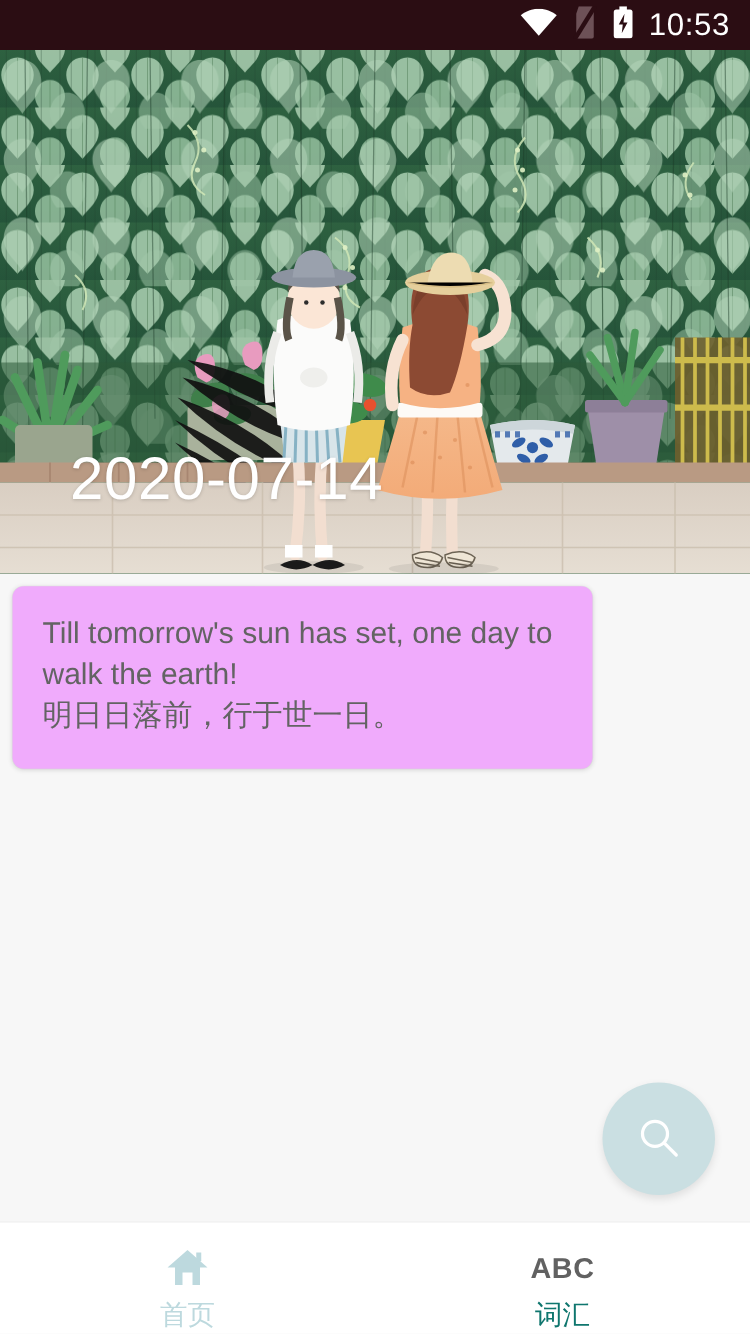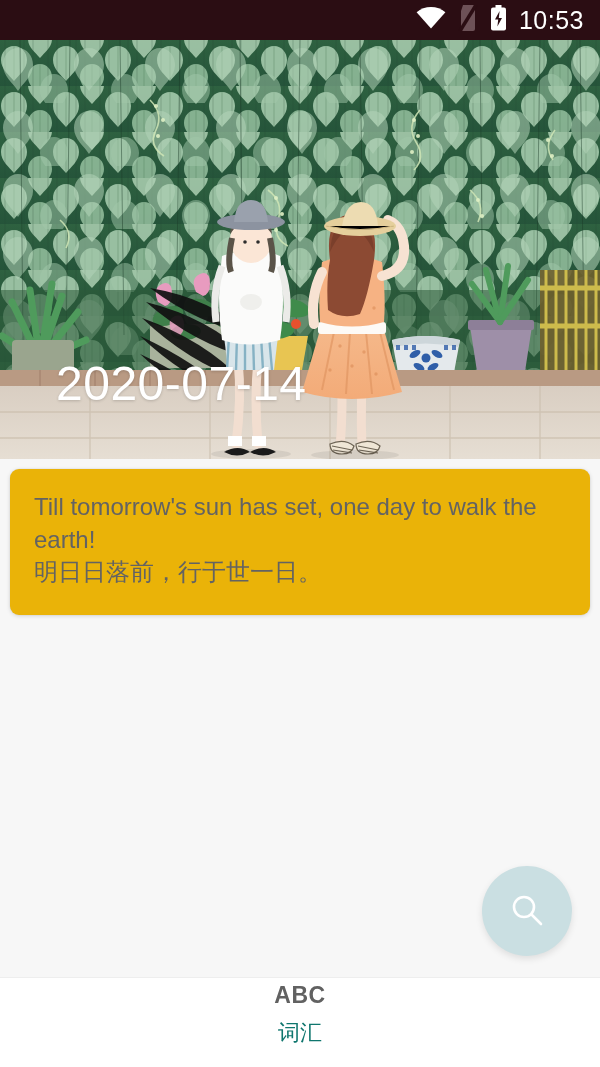--- a/index.html
+++ b/index.html
@@ -35,8 +35,8 @@
 
   
   .quote-card{
-    position:absolute; top:469px; left:10px; width:580px;
-    background:#eab308; border-radius:9px;
+    position:absolute; top:469px; left:10px; width:464px;
+    background:#f0abfc; border-radius:9px;
     box-shadow:0 1px 4px rgba(0,0,0,.14), 0 0 0 .5px rgba(0,0,0,.04);
     padding:22px 24px 26px 24px;
   }

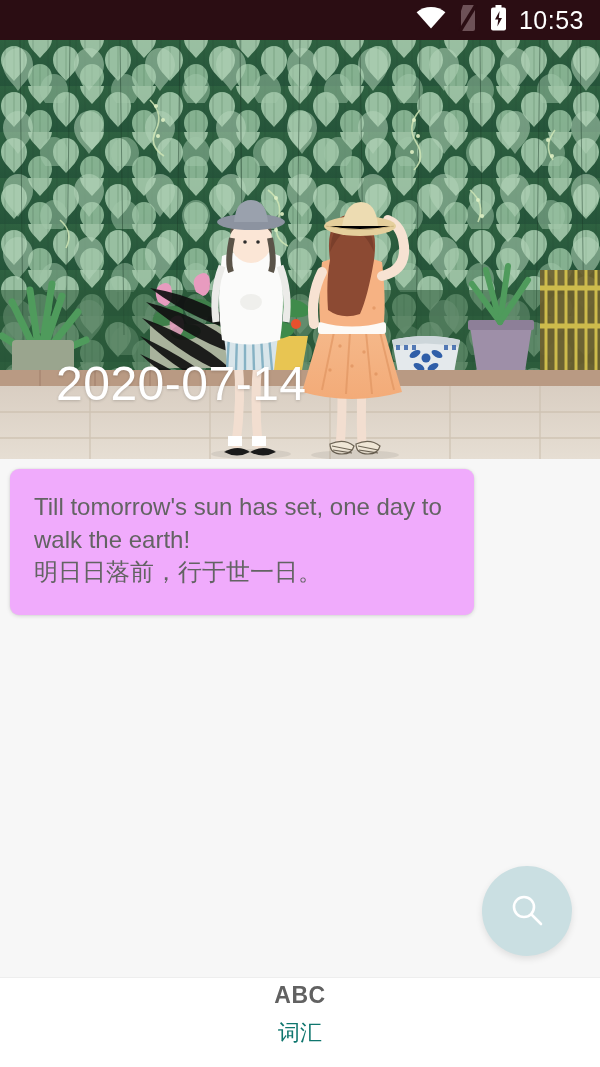--- a/index.html
+++ b/index.html
@@ -65,7 +65,7 @@
   }
   .nav-item{
     flex:1; display:flex; flex-direction:column; align-items:center;
-    justify-content:flex-start; gap:6px; height:100%; cursor:pointer;
+    justify-content:flex-end; gap:6px; height:100%; cursor:pointer;
   }
   .nav-label{ font-size:22px; font-family:"DejaVu Sans","Liberation Sans",sans-serif; }
   .nav-item.active .nav-label{ color:#bdd9de; }

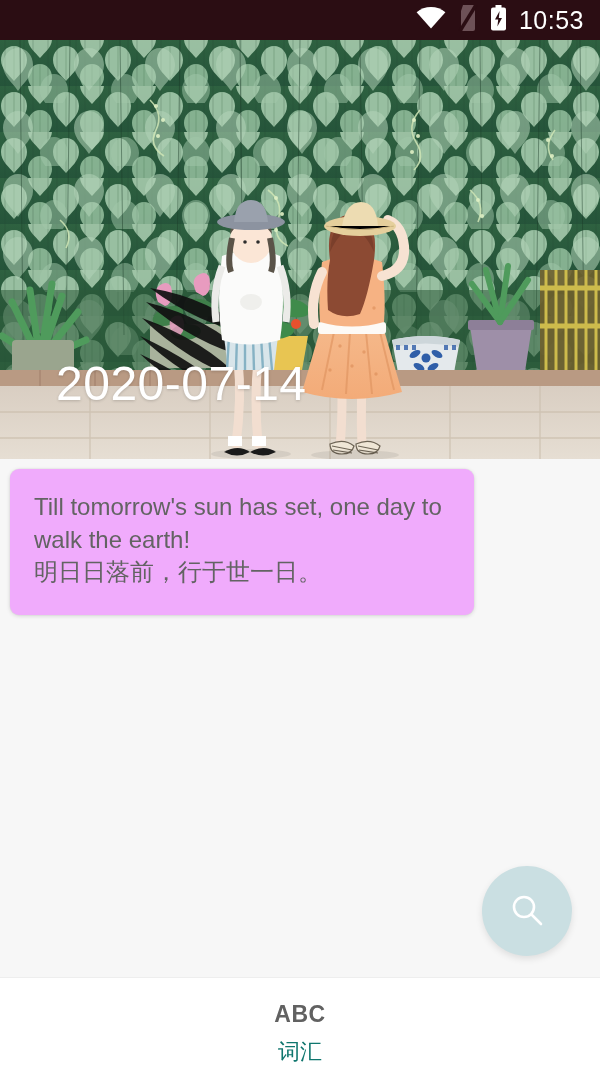--- a/index.html
+++ b/index.html
@@ -398,6 +398,15 @@
 
   <div class="bottom-nav">
 
+    <div class="nav-item active">
+      <span class="nav-ico">
+        <svg width="34" height="32" viewBox="0 0 34 32">
+          <path d="M17 2 L33 16 H27 V30 H21 V20 H13 V30 H7 V16 H1 Z" fill="#bdd9de"></path>
+          <rect x="24" y="4" width="4" height="7" fill="#bdd9de"></rect>
+        </svg>
+      </span>
+      <span class="nav-label">首页</span>
+    </div>
 
     <div class="nav-item">
       <span class="nav-ico">

